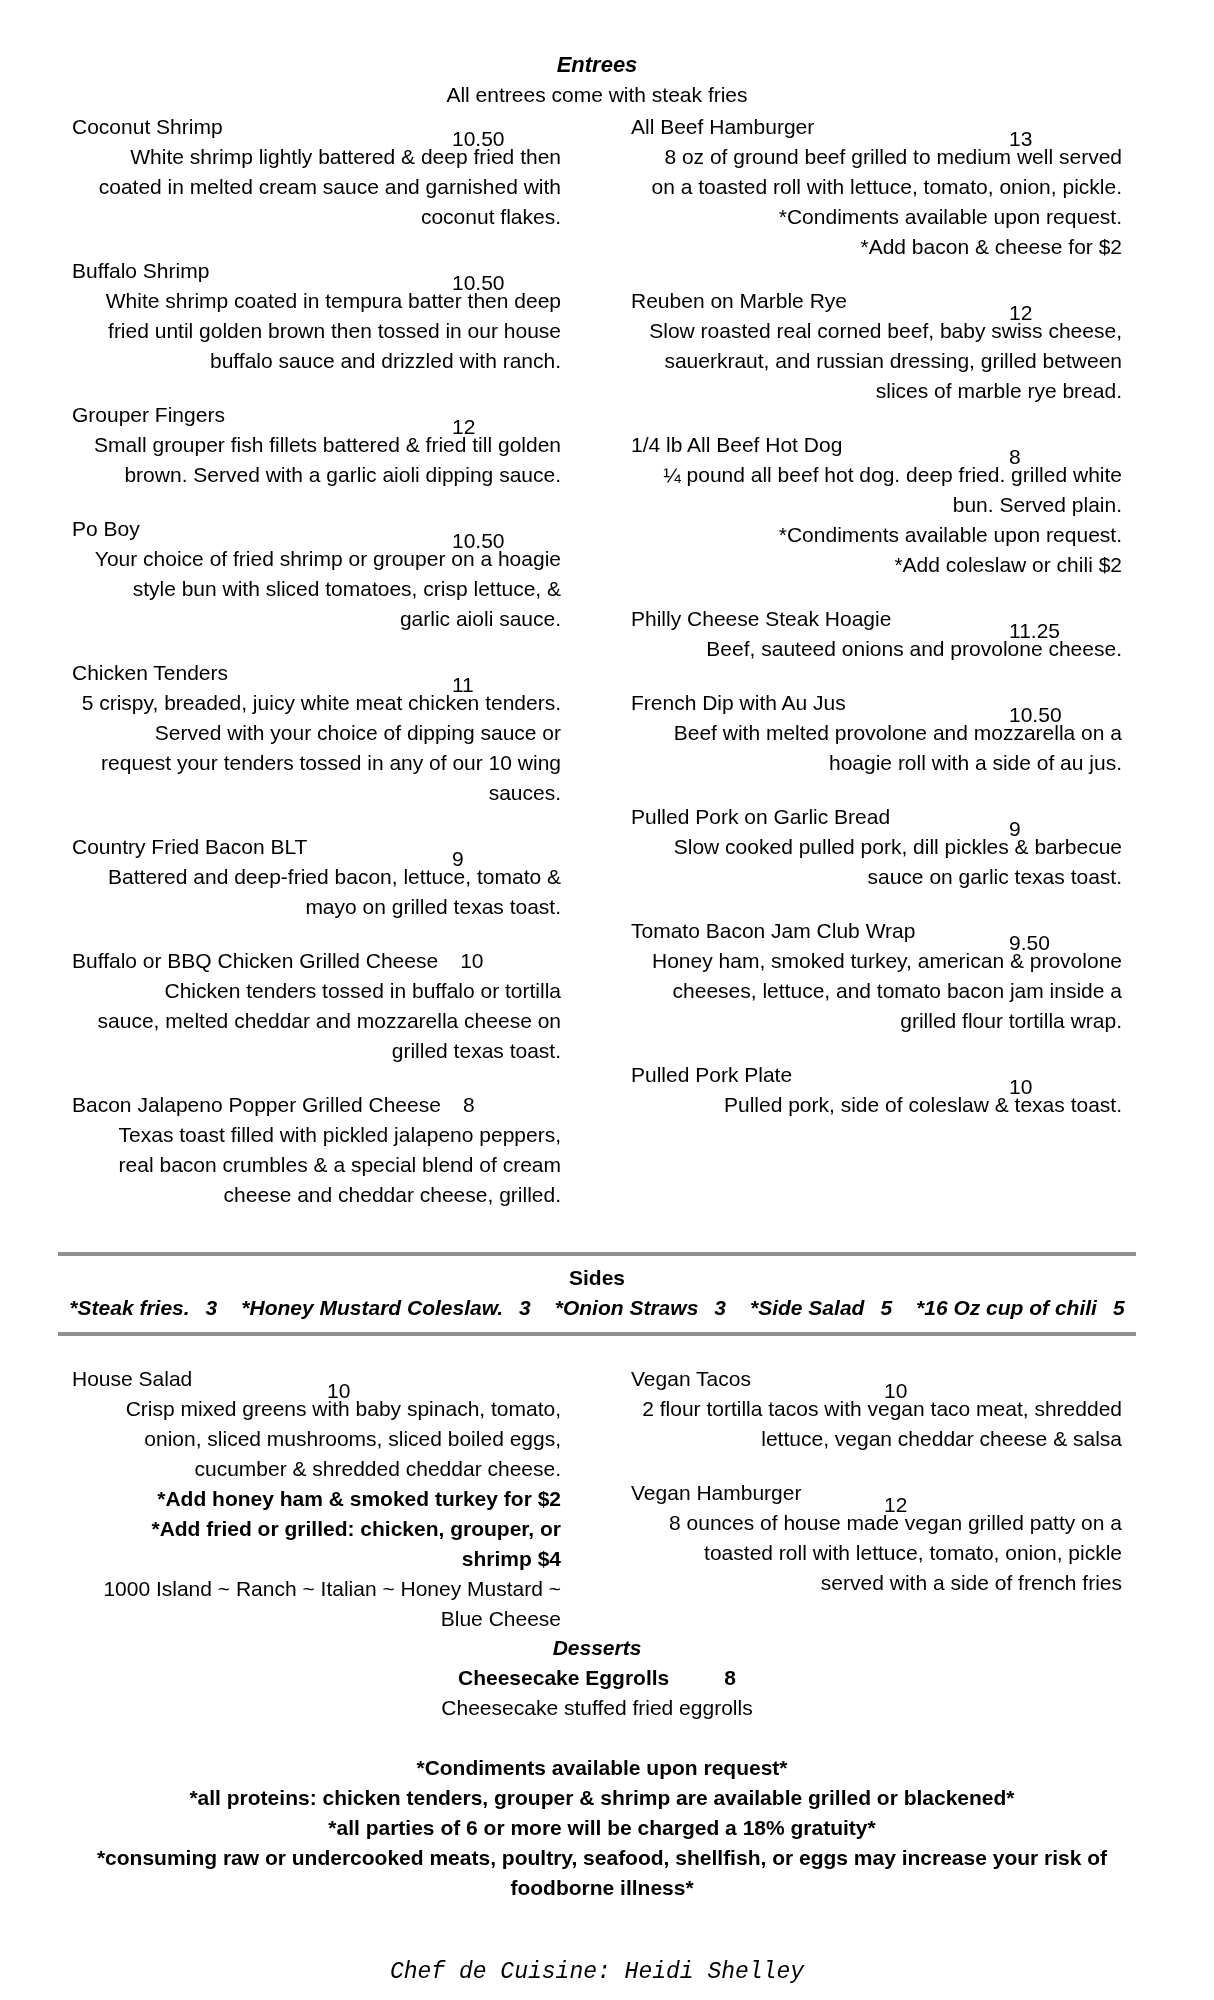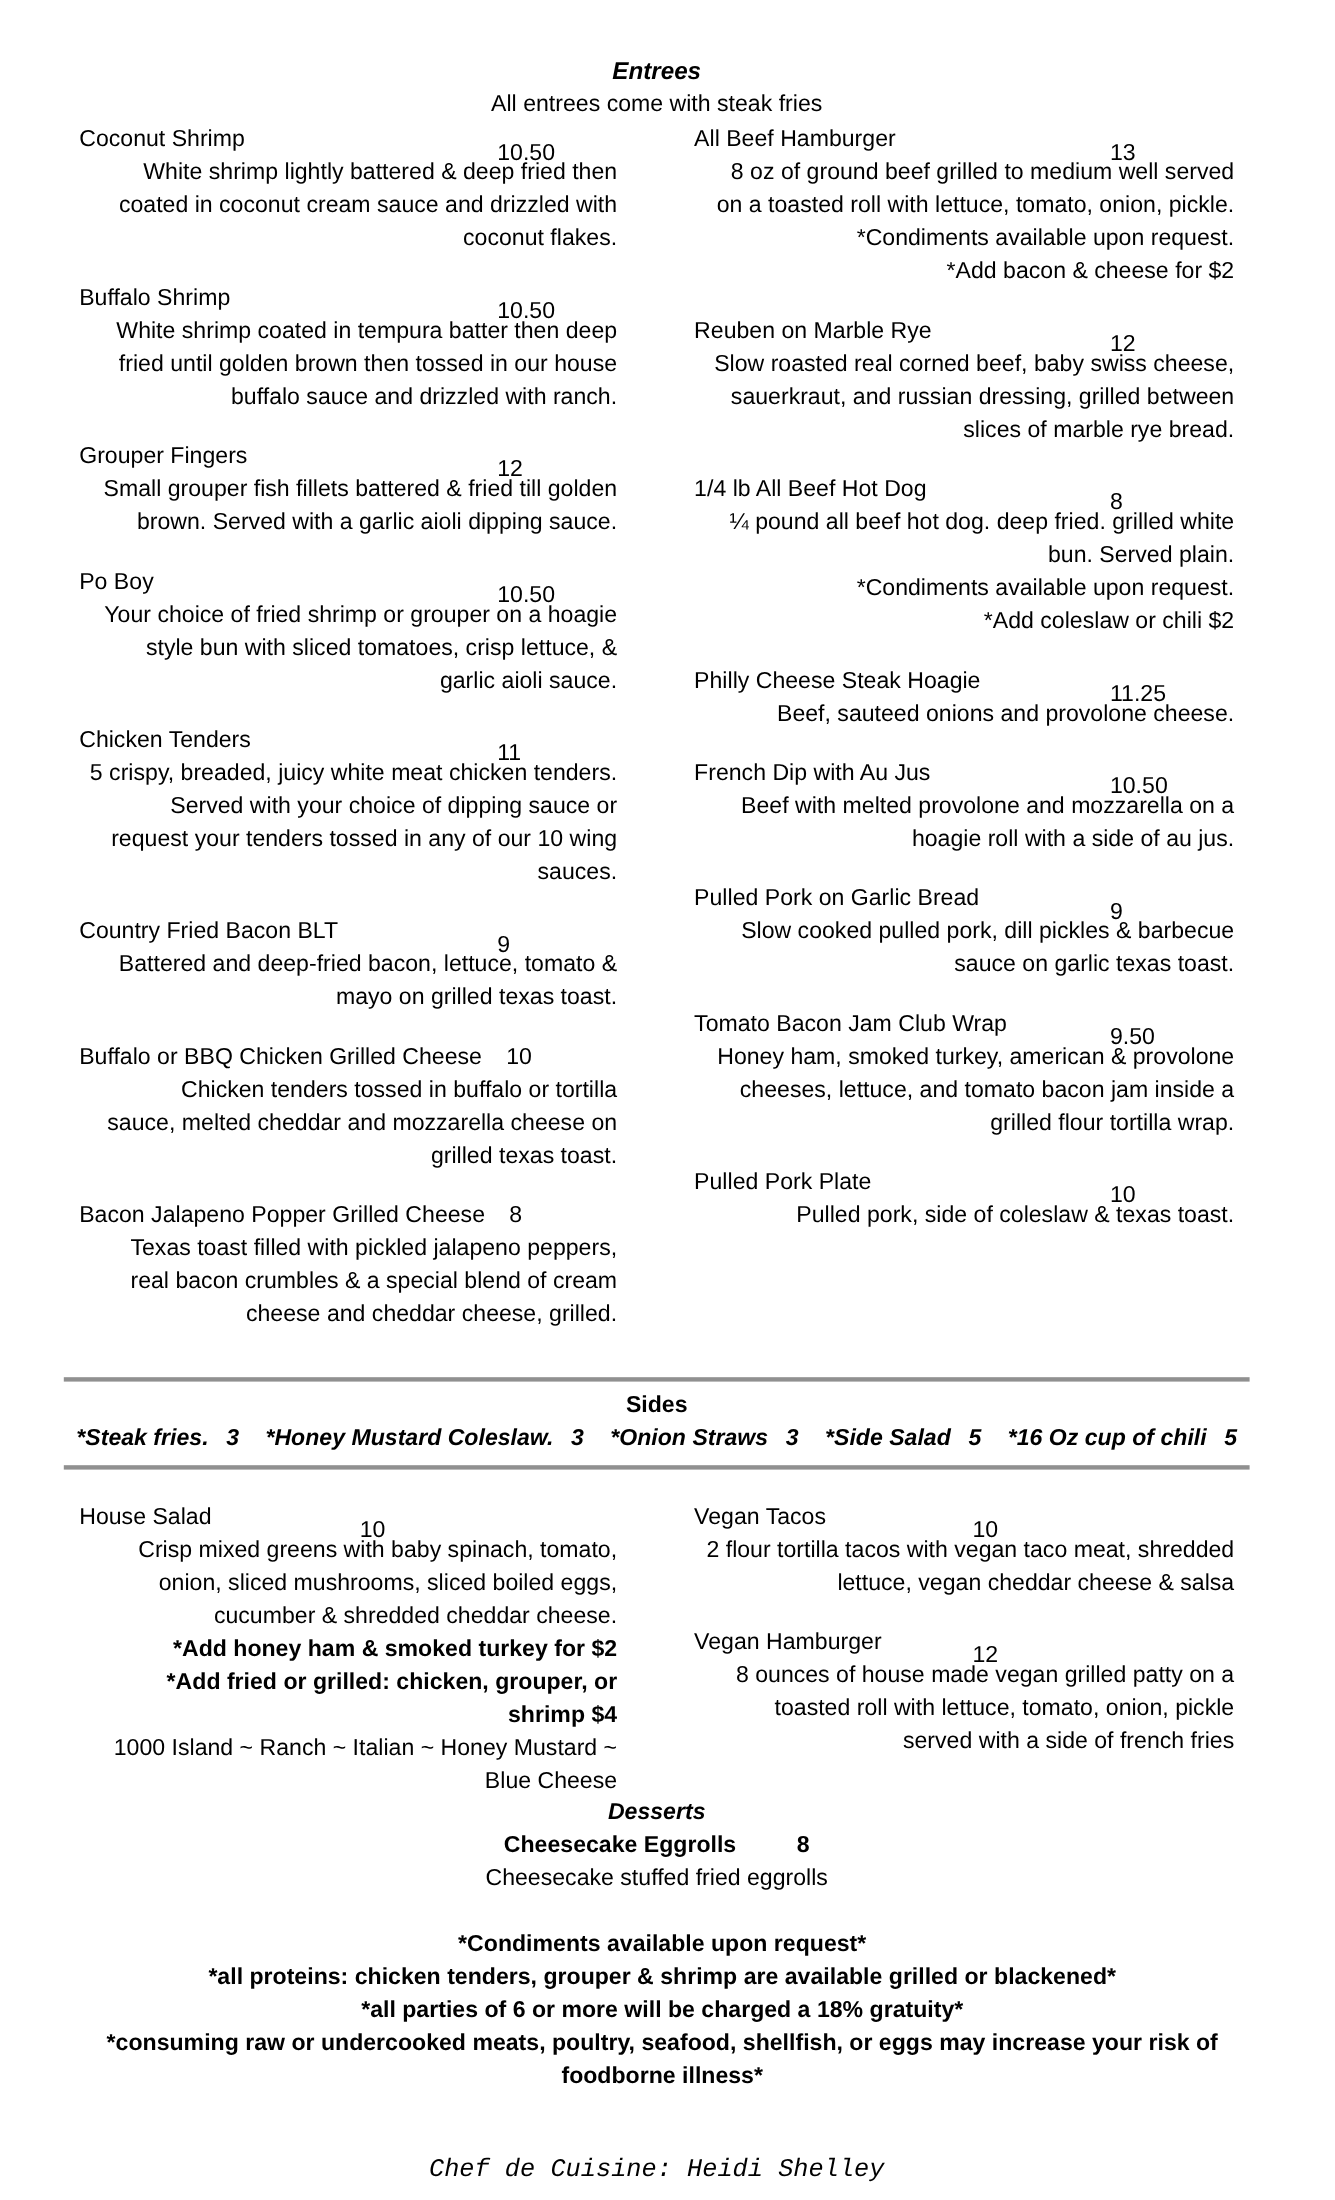--- a/index.html
+++ b/index.html
@@ -61,7 +61,7 @@
         <div class="mi">
           <div class="mi-head"><span>Coconut Shrimp</span><span class="price tab">10.50</span></div>
           <div class="dline">White shrimp lightly battered &amp; deep fried then</div>
-          <div class="dline">coated in coconut cream sauce and drizzled with</div>
+          <div class="dline">coated in melted cream sauce and garnished with</div>
           <div class="dline">coconut flakes.</div>
         </div>
         <div class="mi">

